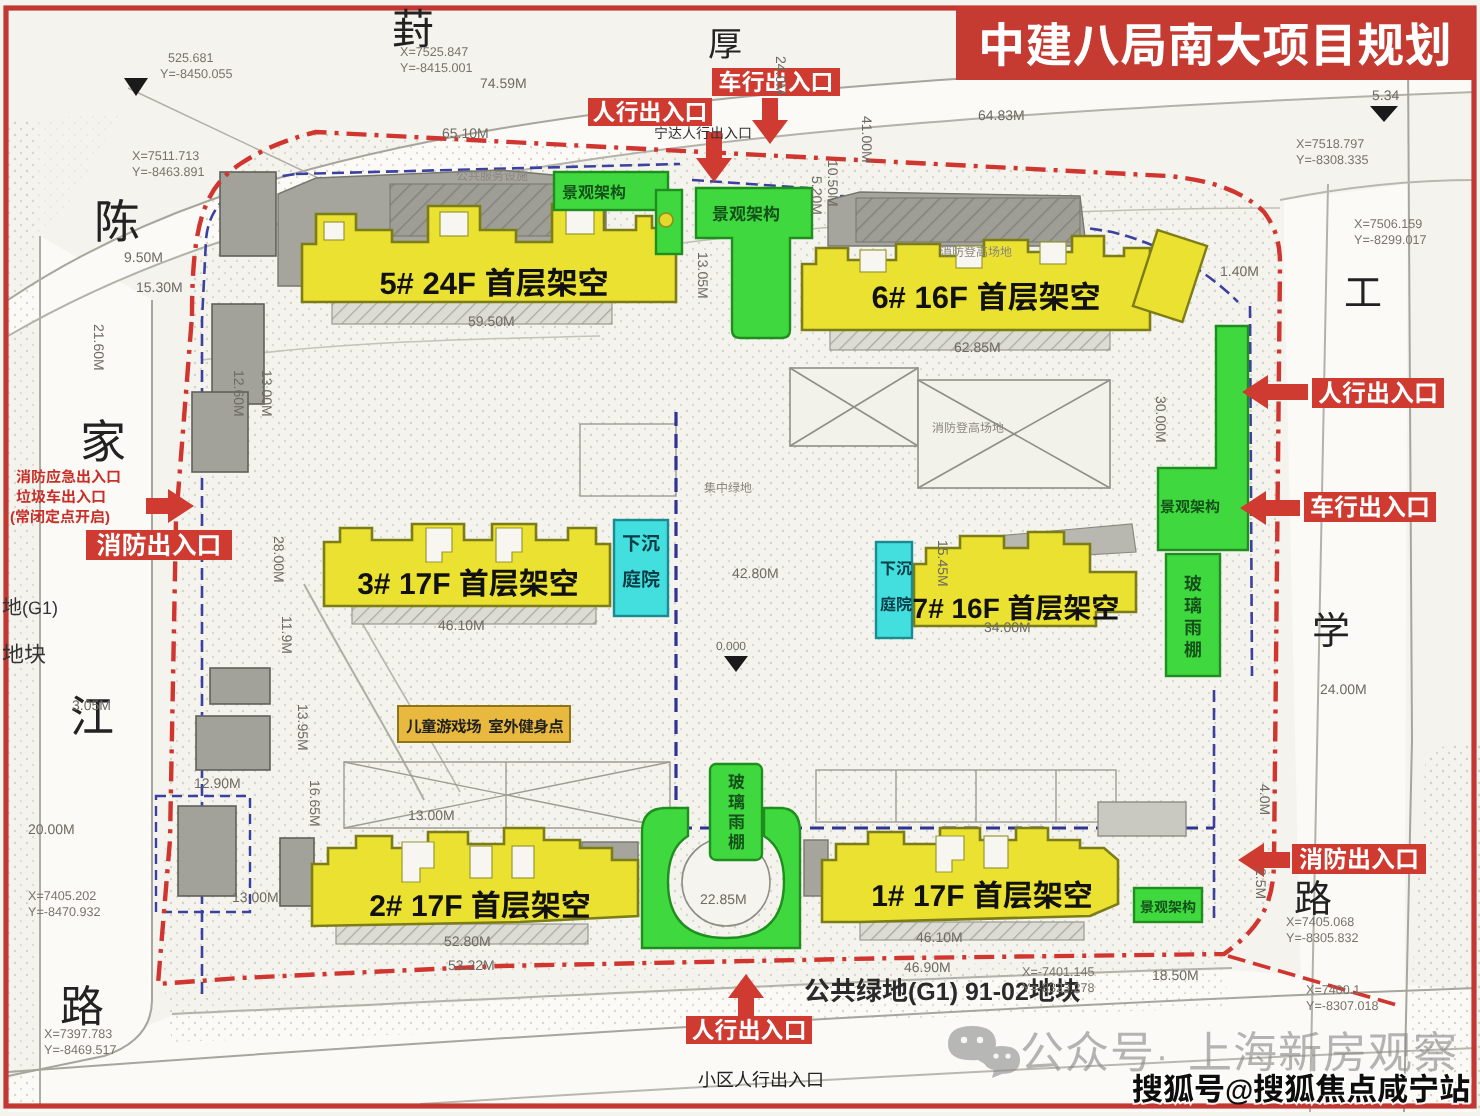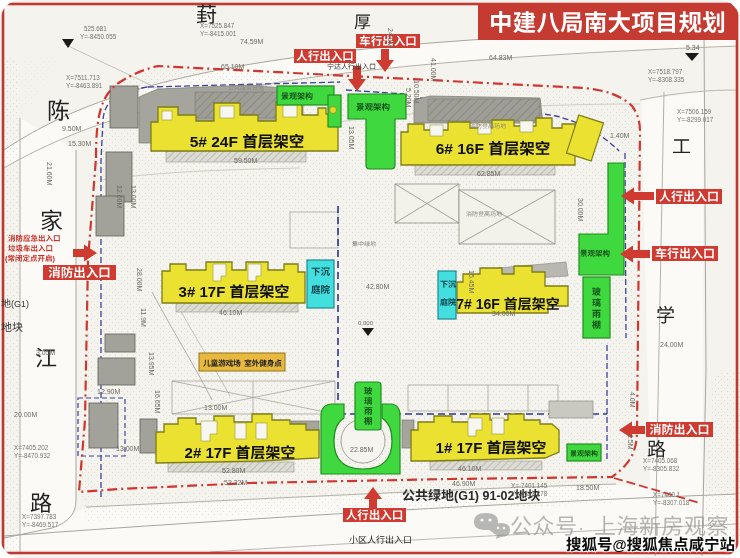--- a/index.html
+++ b/index.html
@@ -2,7 +2,7 @@
 <html><head><meta charset="utf-8">
 <style>
 html,body{margin:0;padding:0;background:#fff;}
-#plan{width:740px;height:558px;position:relative;overflow:hidden;font-family:"Liberation Sans",sans-serif;border-radius:21px;}
+#plan{width:740px;height:558px;position:relative;overflow:hidden;font-family:"Liberation Sans",sans-serif;}
 svg text{font-family:"Liberation Sans",sans-serif;}
 </style></head>
 <body>

